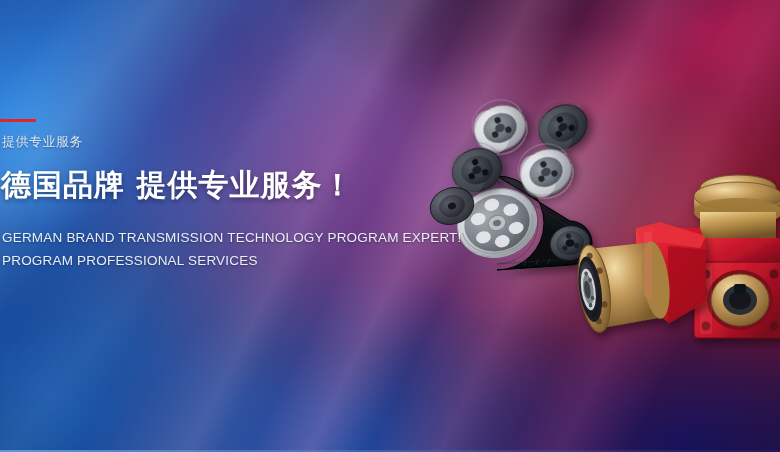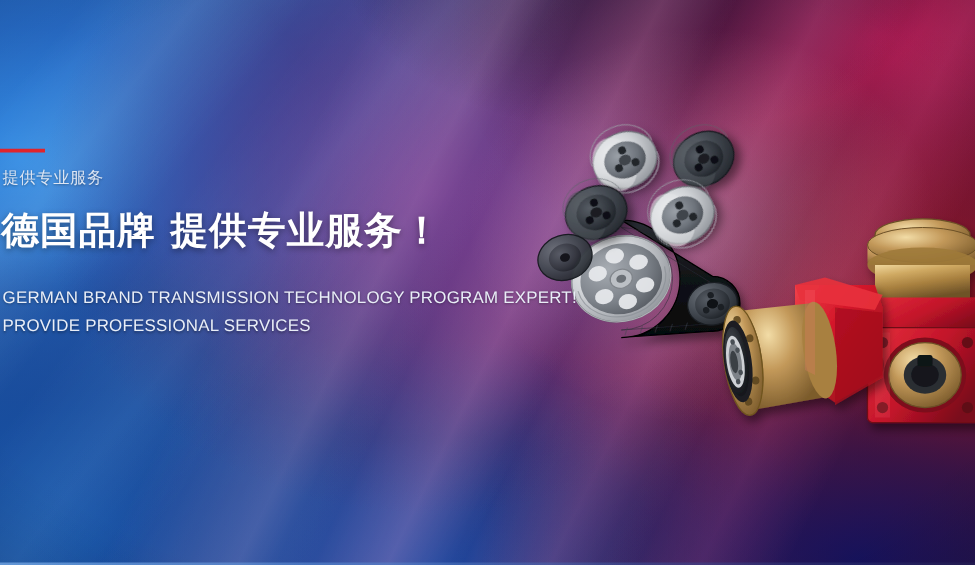--- a/index.html
+++ b/index.html
@@ -412,7 +412,7 @@
     <div class="sub-cn">提供专业服务</div>
     <div class="title-cn">德国品牌 提供专业服务！</div>
     <div class="en1">GERMAN BRAND TRANSMISSION TECHNOLOGY PROGRAM EXPERT!</div>
-    <div class="en2">PROVIDE PROFESSIONAL SERVICES</div>
+    <div class="en2">PROGRAM PROFESSIONAL SERVICES</div>
   </div>
 
 </div>

